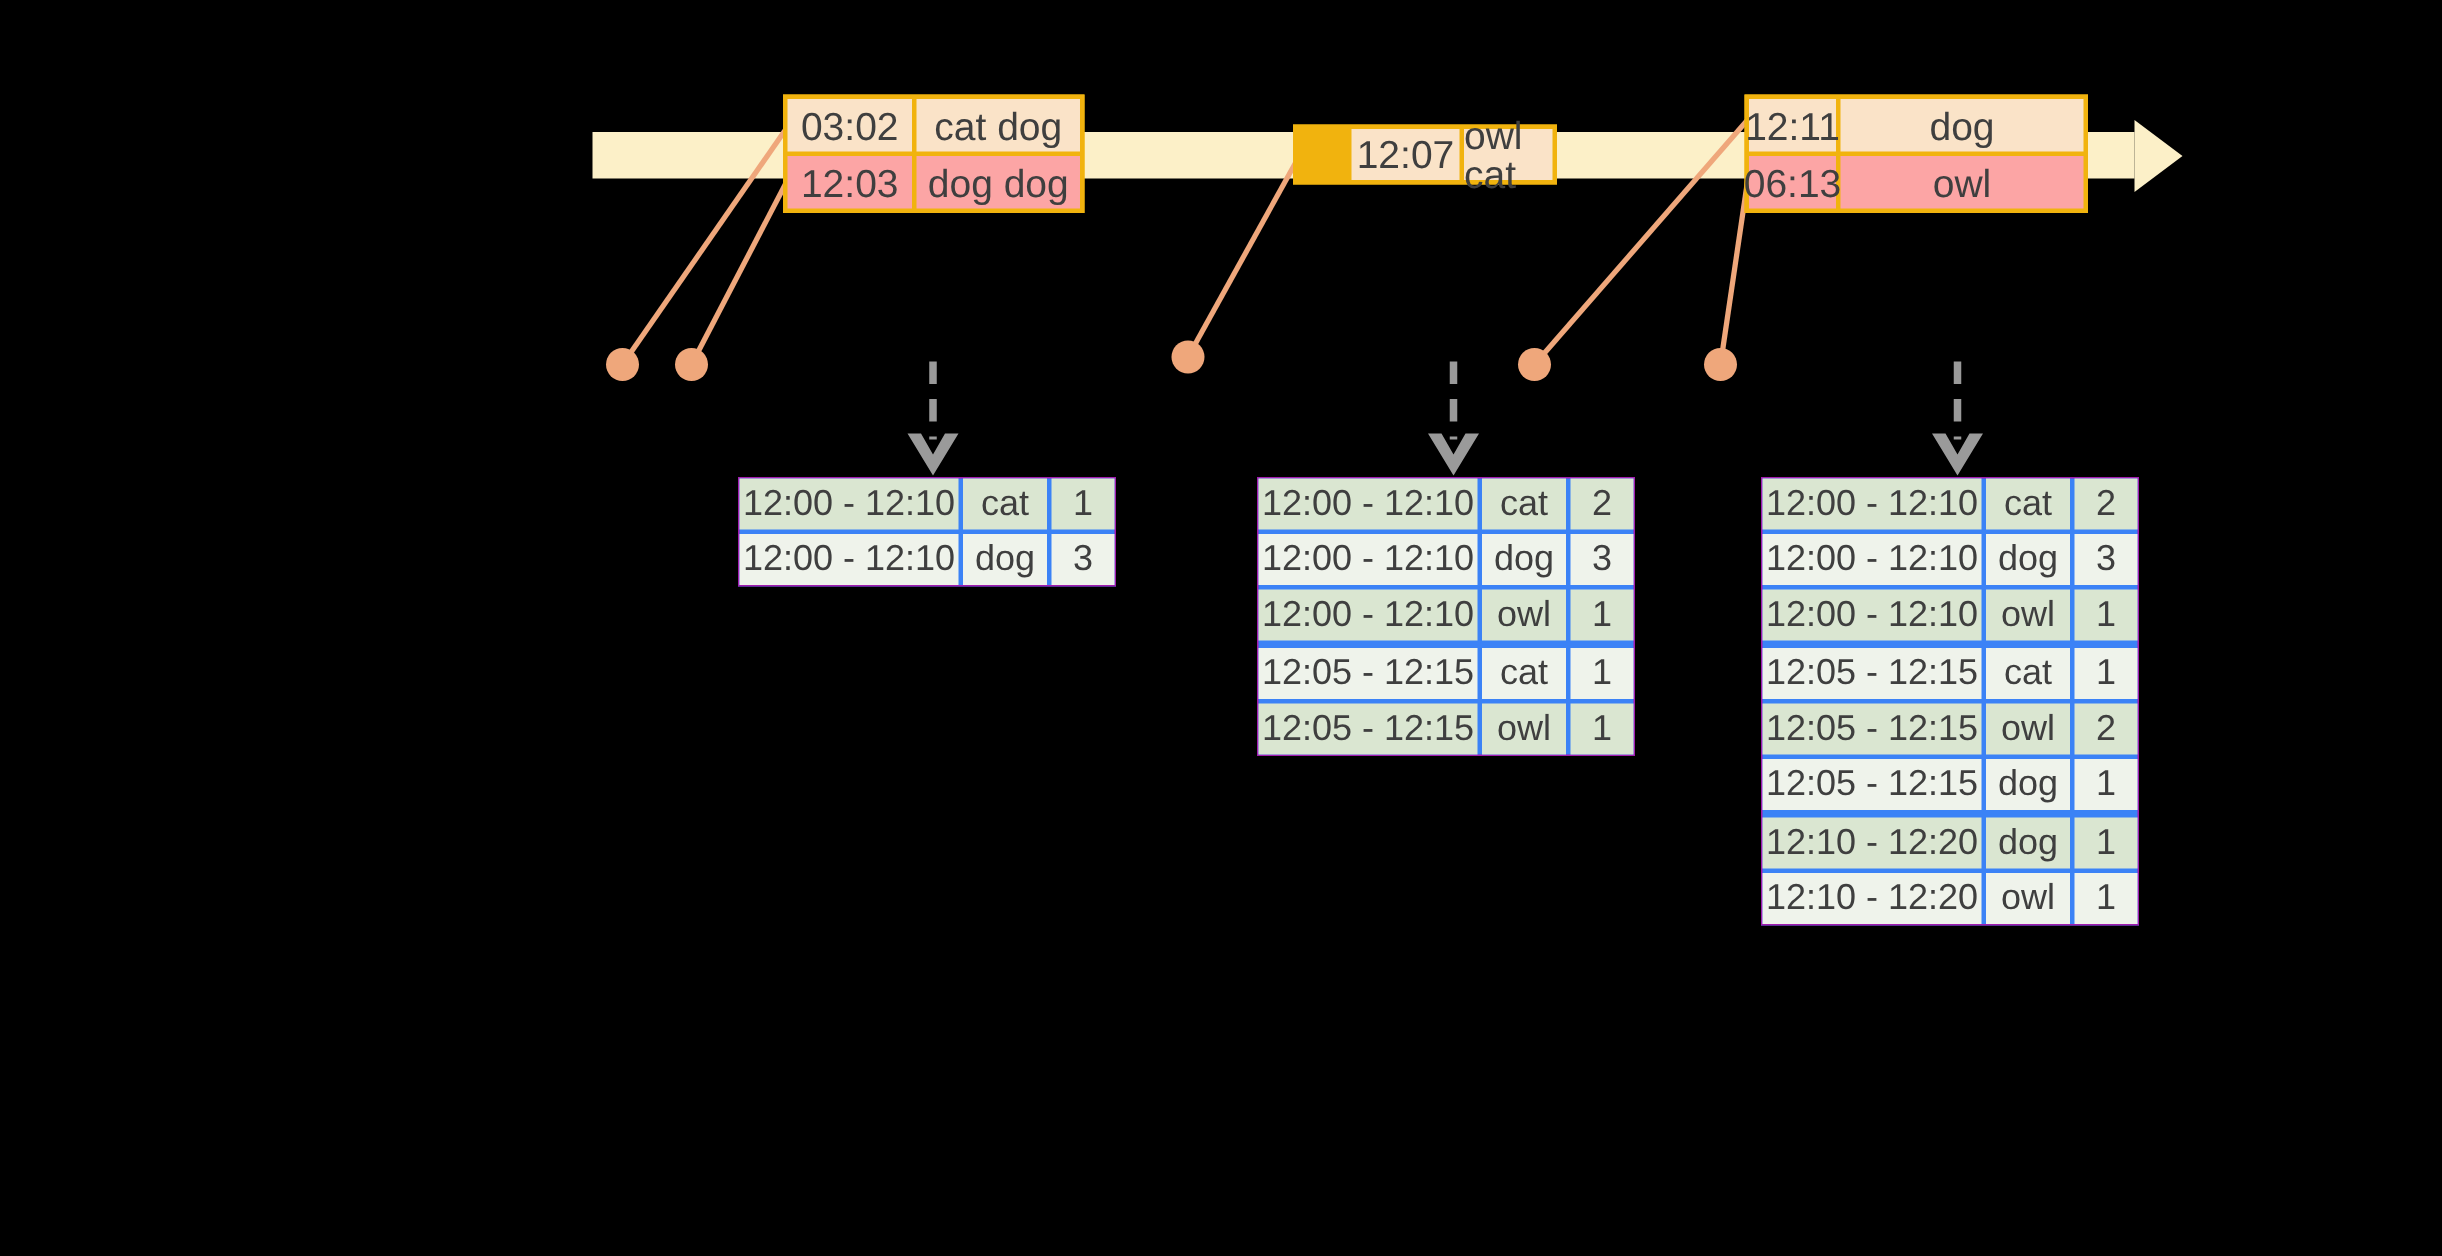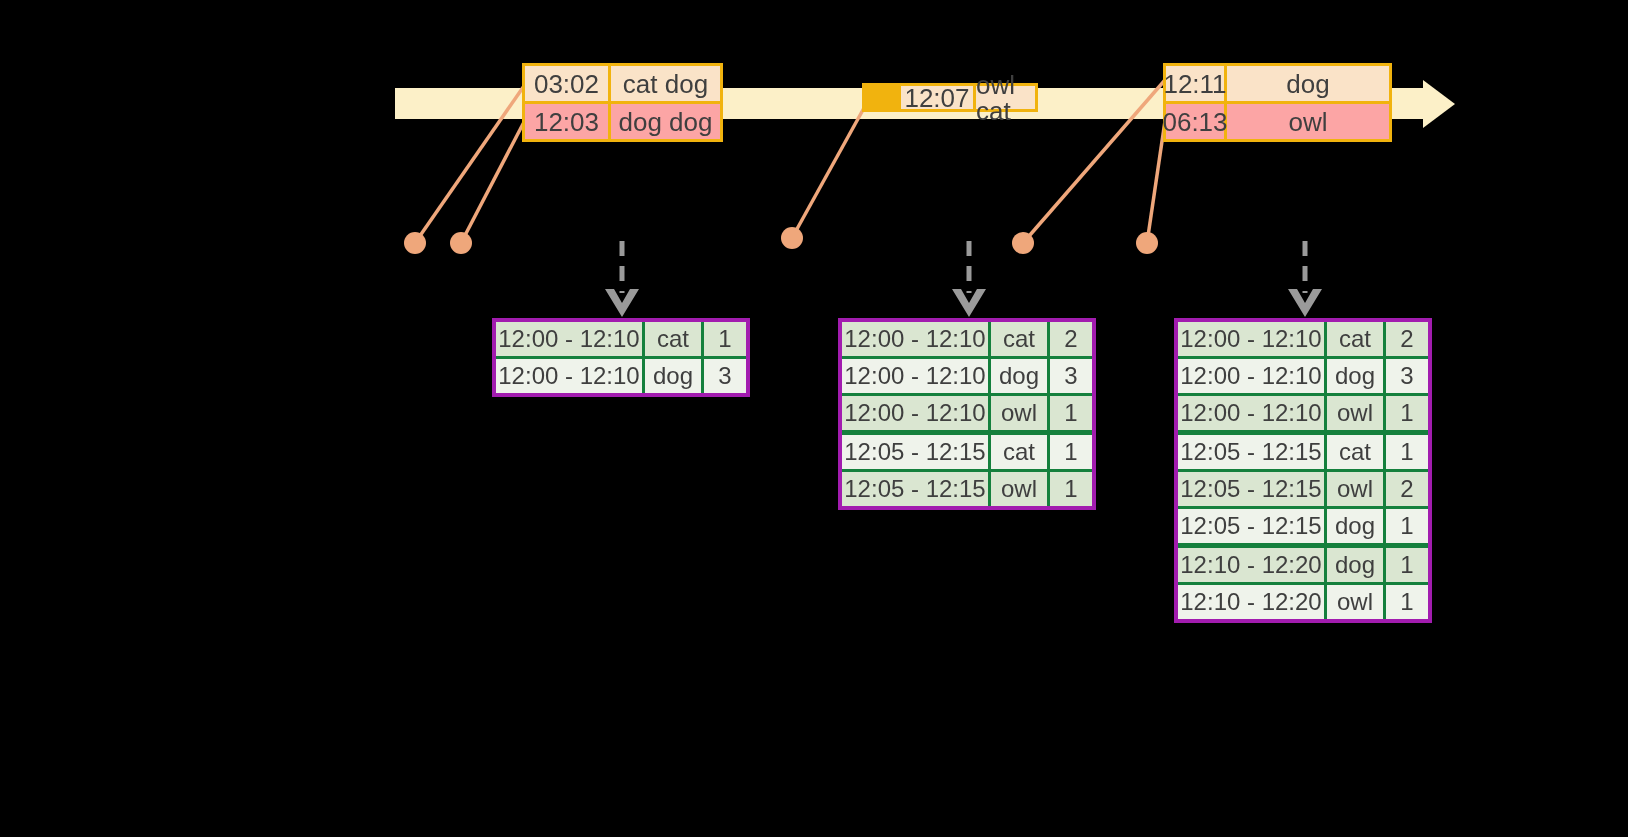--- a/index.html
+++ b/index.html
@@ -32,7 +32,7 @@
   #etable1 .ec.t { width:83px; }
   #etable2 { left:862px; top:83px; width:170px; }
   #etable2 .ec.t { width:72px; }
-  #etable2 .erow { height:23px;padding-left:36px; }
+  #etable2 .erow { height:34px;padding-left:36px; }
   #etable3 { left:1163px; top:63px; width:223px; }
   #etable3 .ec.t { width:58px; }
 

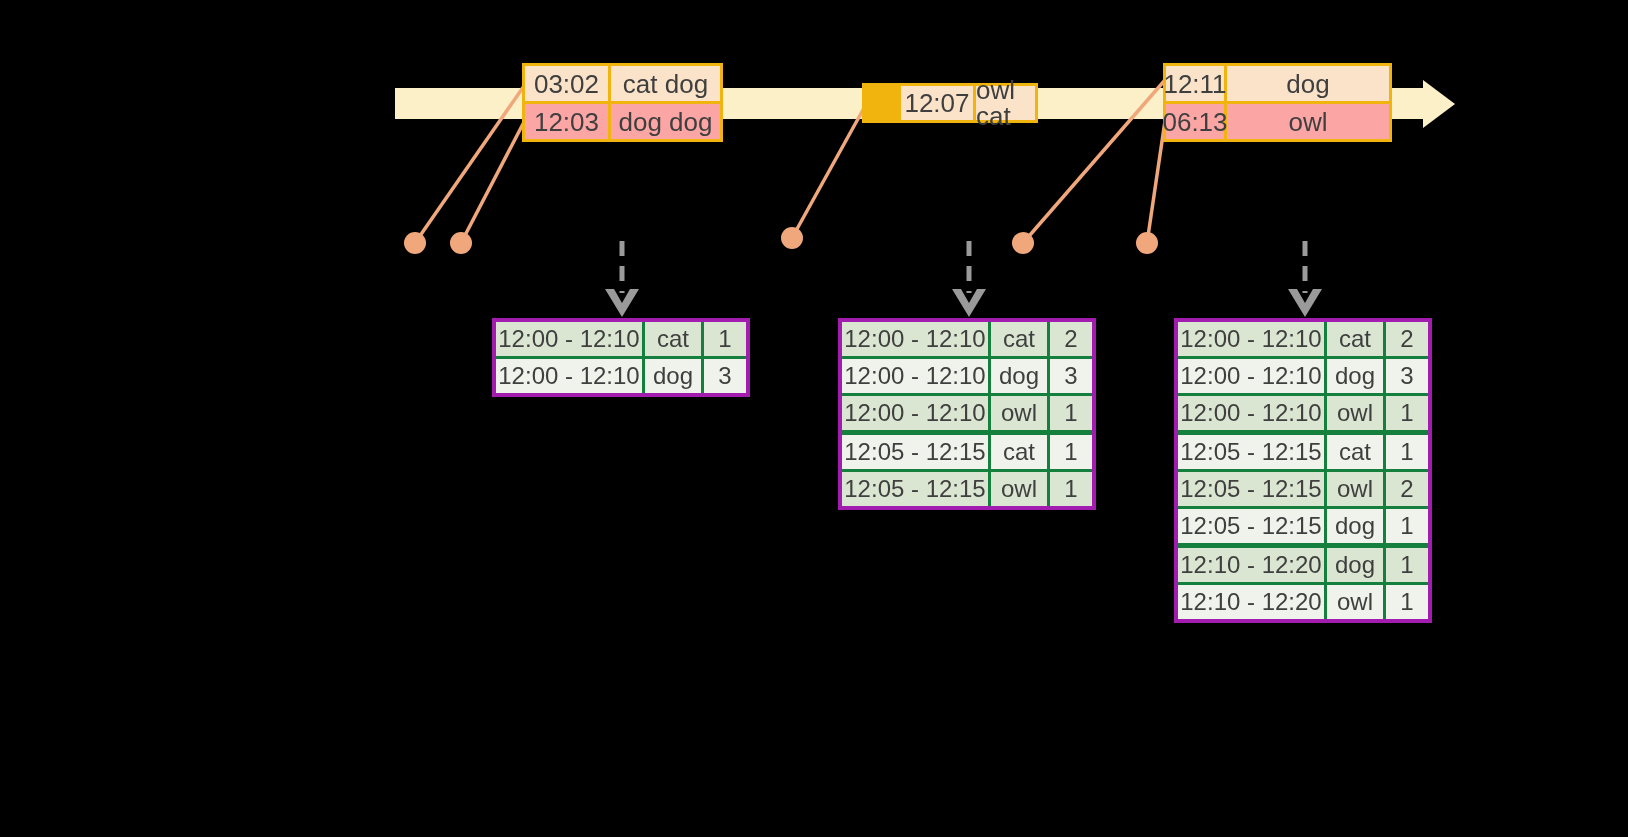--- a/index.html
+++ b/index.html
@@ -37,7 +37,7 @@
   #etable3 .ec.t { width:58px; }
 
   
-  .gtable { position:absolute; border:4px solid #a21caf; background:#15803d; z-index:1; }
+  .gtable { position:absolute; border:1px solid #a21caf; background:#3b82f6; z-index:1; }
   .grow { display:flex; height:34px; margin-top:3px; }
   .grow:first-child { margin-top:0; }
   .grow.gs { margin-top:5px; }

